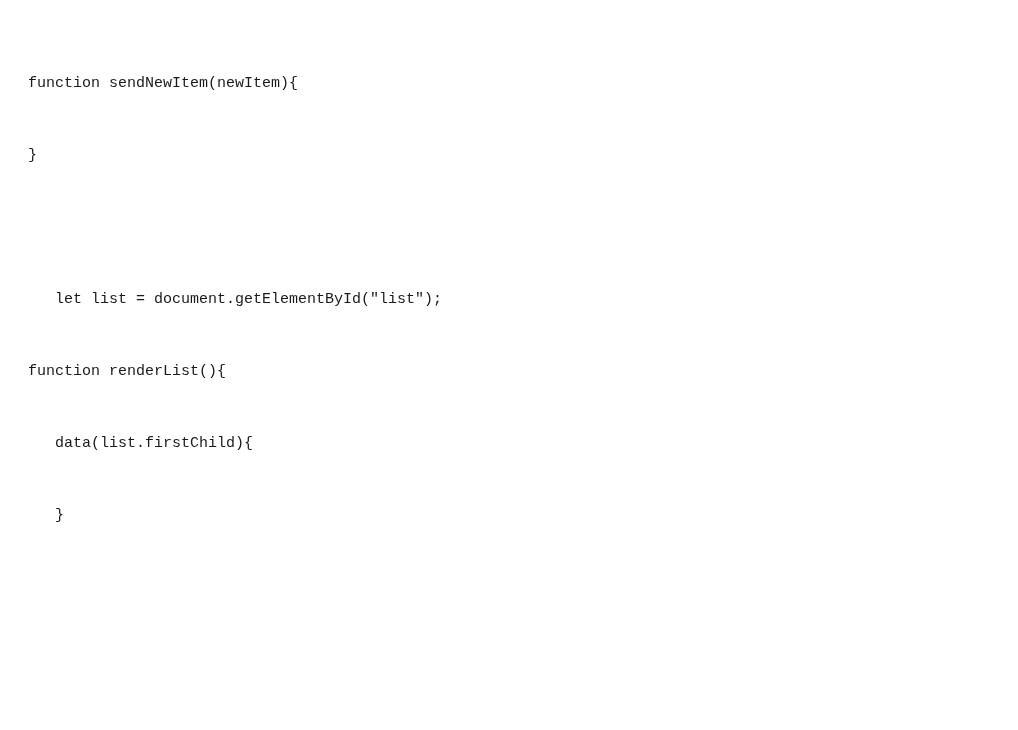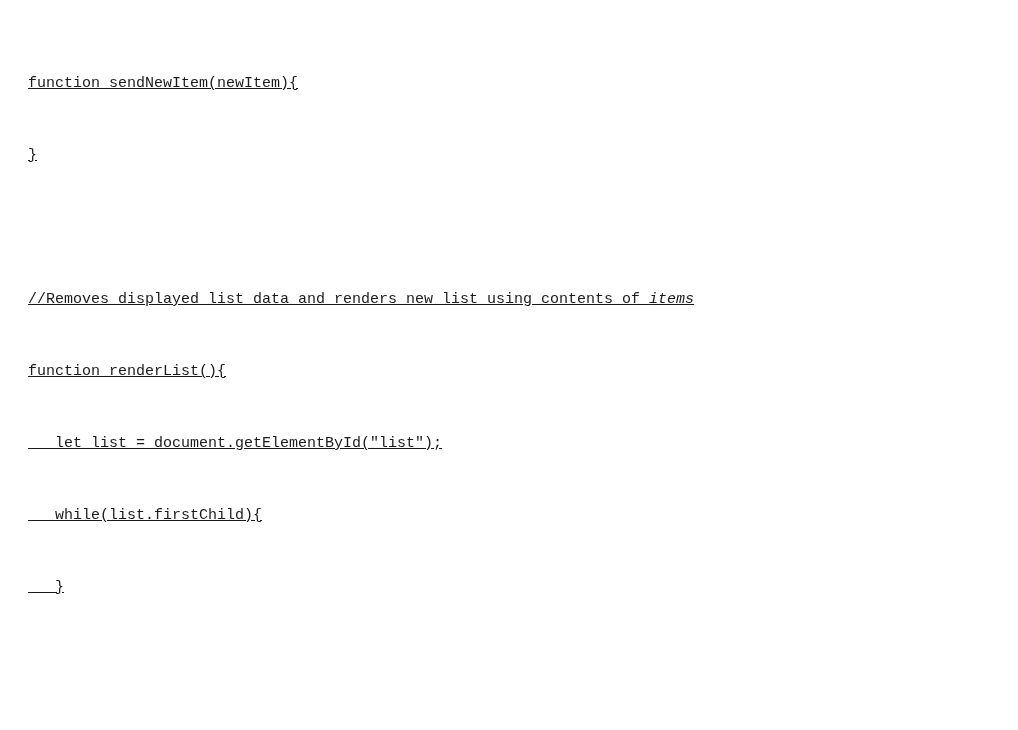--- a/index.html
+++ b/index.html
@@ -30,7 +30,6 @@
     .code-line {
       display: block;
       white-space: pre;
-      text-decoration: underline;
     }
 
     .empty-line {

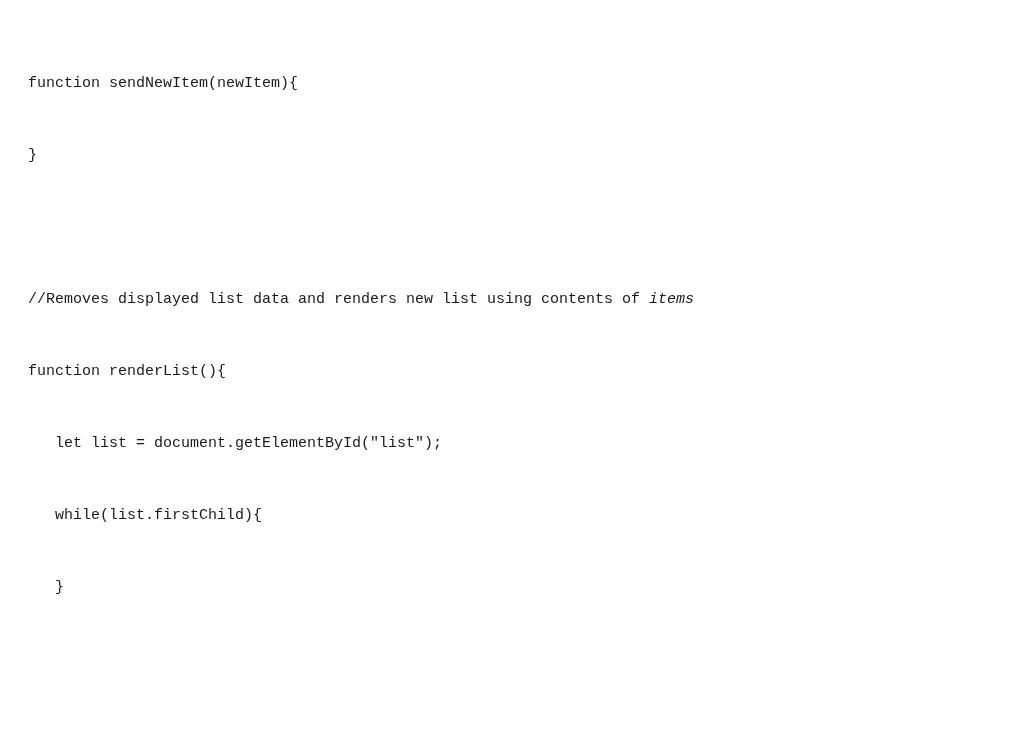--- a/index.html
+++ b/index.html
@@ -45,7 +45,6 @@
     <span class="code-line">function sendNewItem(newItem){</span>
     <span class="code-line">}</span>
     <span class="empty-line"></span>
-    <span class="code-line">//Removes displayed list data and renders new list using contents of <em>items</em></span>
     <span class="code-line">function renderList(){</span>
     <span class="code-line">   let list = document.getElementById("list");</span>
     <span class="code-line">   while(list.firstChild){</span>

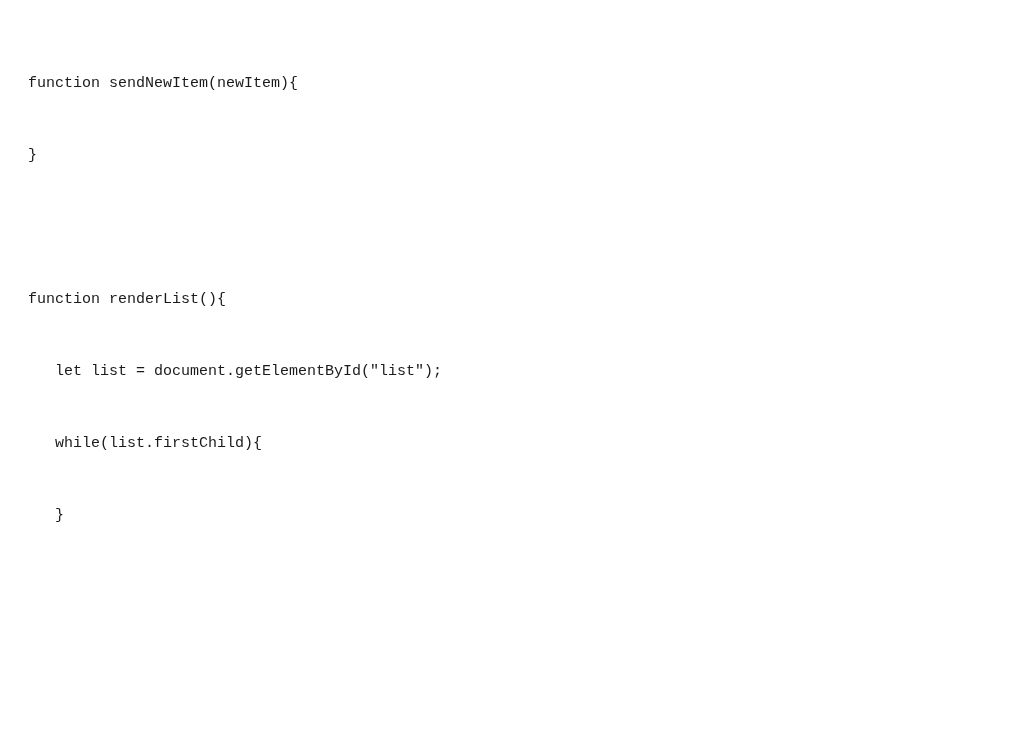--- a/index.html
+++ b/index.html
@@ -45,8 +45,8 @@
     <span class="code-line">function sendNewItem(newItem){</span>
     <span class="code-line">}</span>
     <span class="empty-line"></span>
+    <span class="code-line">   let list = document.getElementById("list");</span>
     <span class="code-line">function renderList(){</span>
-    <span class="code-line">   let list = document.getElementById("list");</span>
     <span class="code-line">   while(list.firstChild){</span>
     <span class="code-line">   }</span>
     

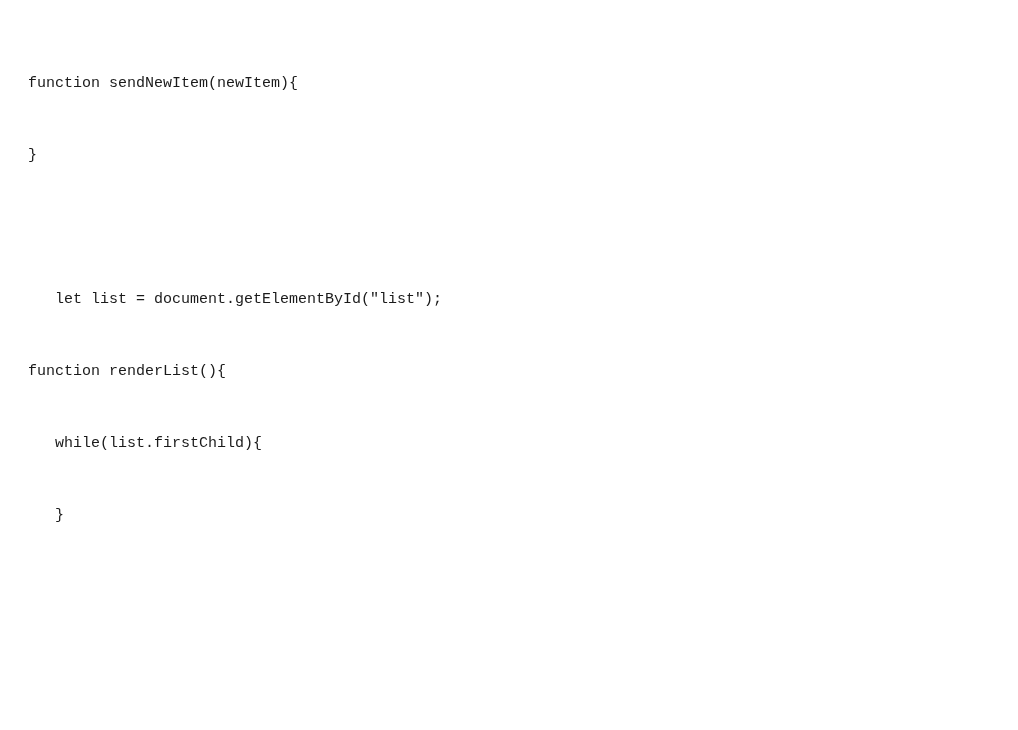--- a/index.html
+++ b/index.html
@@ -47,7 +47,7 @@
     <span class="empty-line"></span>
     <span class="code-line">   let list = document.getElementById("list");</span>
     <span class="code-line">function renderList(){</span>
-    <span class="code-line">   while(list.firstChild){</span>
+    <span class="code-line">   data(list.firstChild){</span>
     <span class="code-line">   }</span>
     
     

